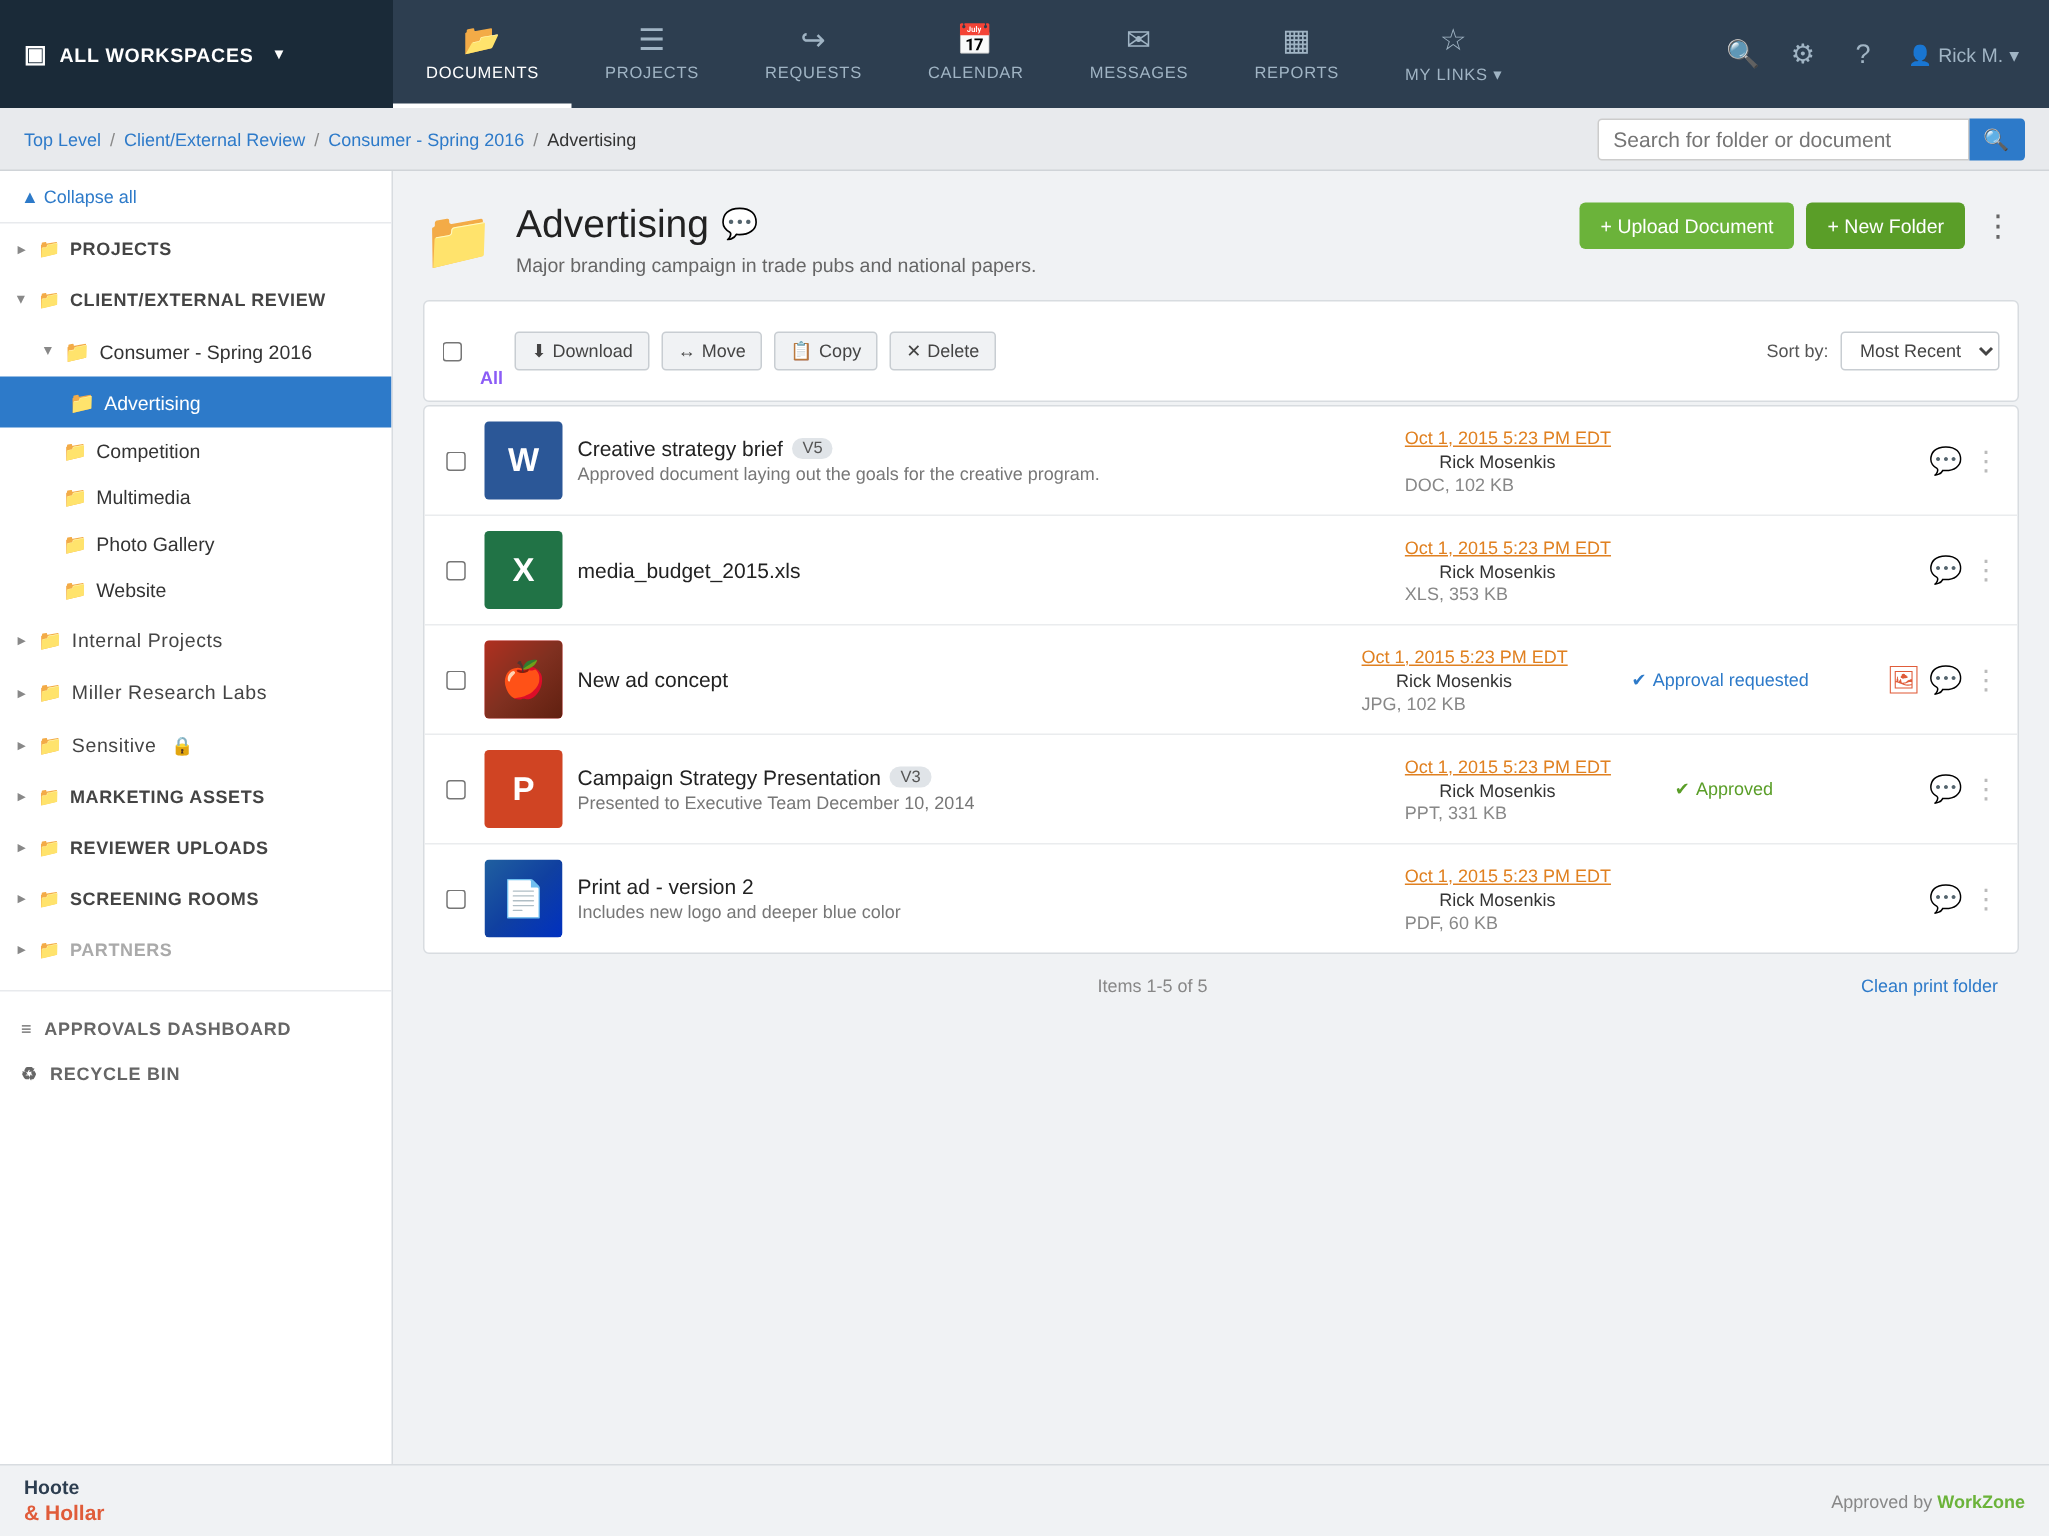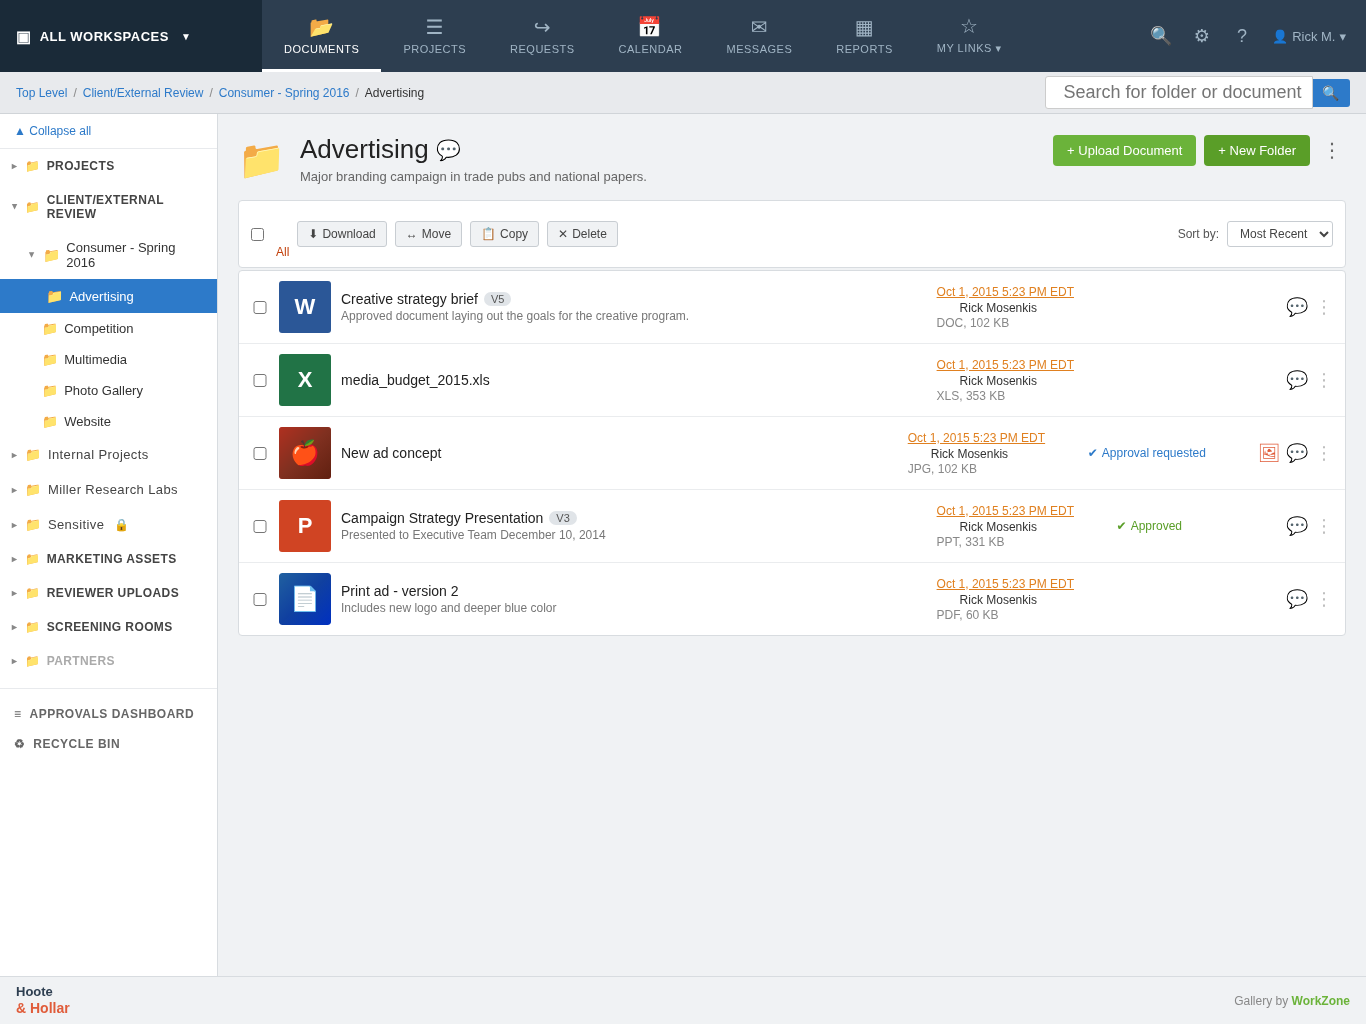--- a/index.html
+++ b/index.html
@@ -25,7 +25,7 @@
     .breadcrumb .sep { color: #888; margin: 0 2px; }
     .breadcrumb .current { color: #333; font-weight: 500; }
     .breadcrumb-search { display: flex; align-items: center; gap: 0; }
-    .breadcrumb-search input { border: 1px solid #ccc; padding: 5px 10px; font-size: 18px; width: 268px; outline: none; border-radius: 3px 0 0 3px; text-align: right; }
+    .breadcrumb-search input { border: 1px solid #ccc; padding: 5px 10px; font-size: 14px; width: 248px; outline: none; border-radius: 3px 0 0 3px; }
     .breadcrumb-search button { background: #2d7ac9; border: none; color: #fff; padding: 6px 10px; cursor: pointer; border-radius: 0 3px 3px 0; font-size: 14px; }
 
     

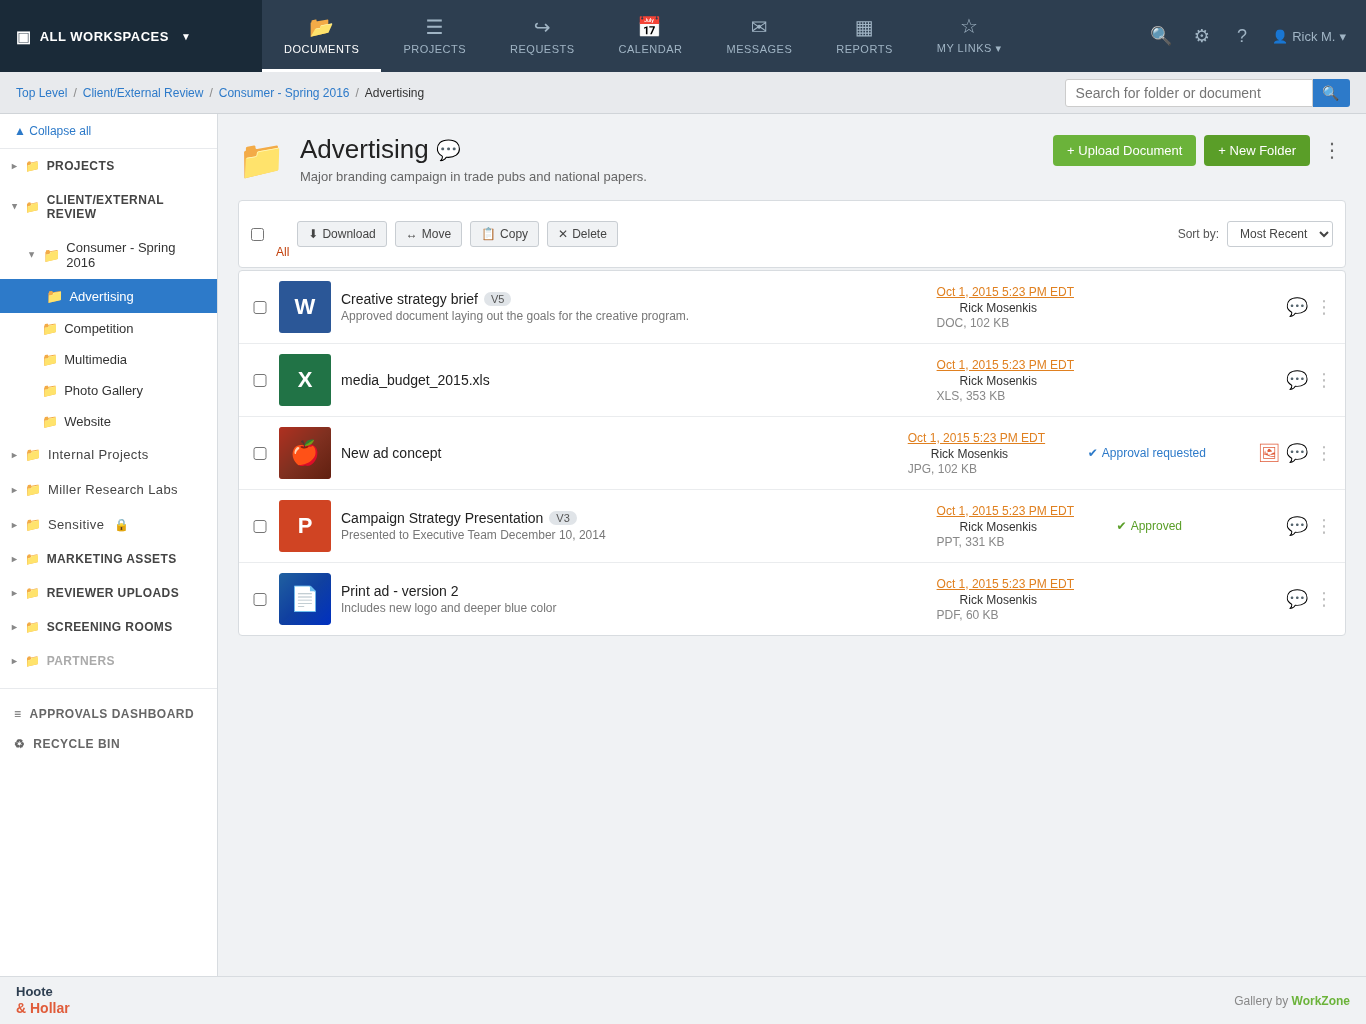--- a/index.html
+++ b/index.html
@@ -32,7 +32,7 @@
     .main-layout { display: flex; height: calc(1024px - 72px - 42px - 48px); }
 
     
-    .sidebar { width: 218px; background: #fff; border-right: 1px solid #d8dce0; overflow-y: auto; flex-shrink: 0; }
+    .sidebar { width: 262px; background: #fff; border-right: 1px solid #d8dce0; overflow-y: auto; flex-shrink: 0; }
     .sidebar-collapse { padding: 10px 14px; color: #2d7ac9; font-size: 12px; cursor: pointer; display: flex; align-items: center; gap: 4px; border-bottom: 1px solid #e8eaed; }
     .sidebar-group-header { display: flex; align-items: center; padding: 10px 12px 10px 10px; cursor: pointer; font-weight: 700; font-size: 12px; color: #444; text-transform: uppercase; letter-spacing: 0.4px; gap: 6px; }
     .sidebar-item { display: flex; align-items: center; padding: 9px 10px 9px 28px; cursor: pointer; font-size: 13px; color: #333; gap: 6px; }

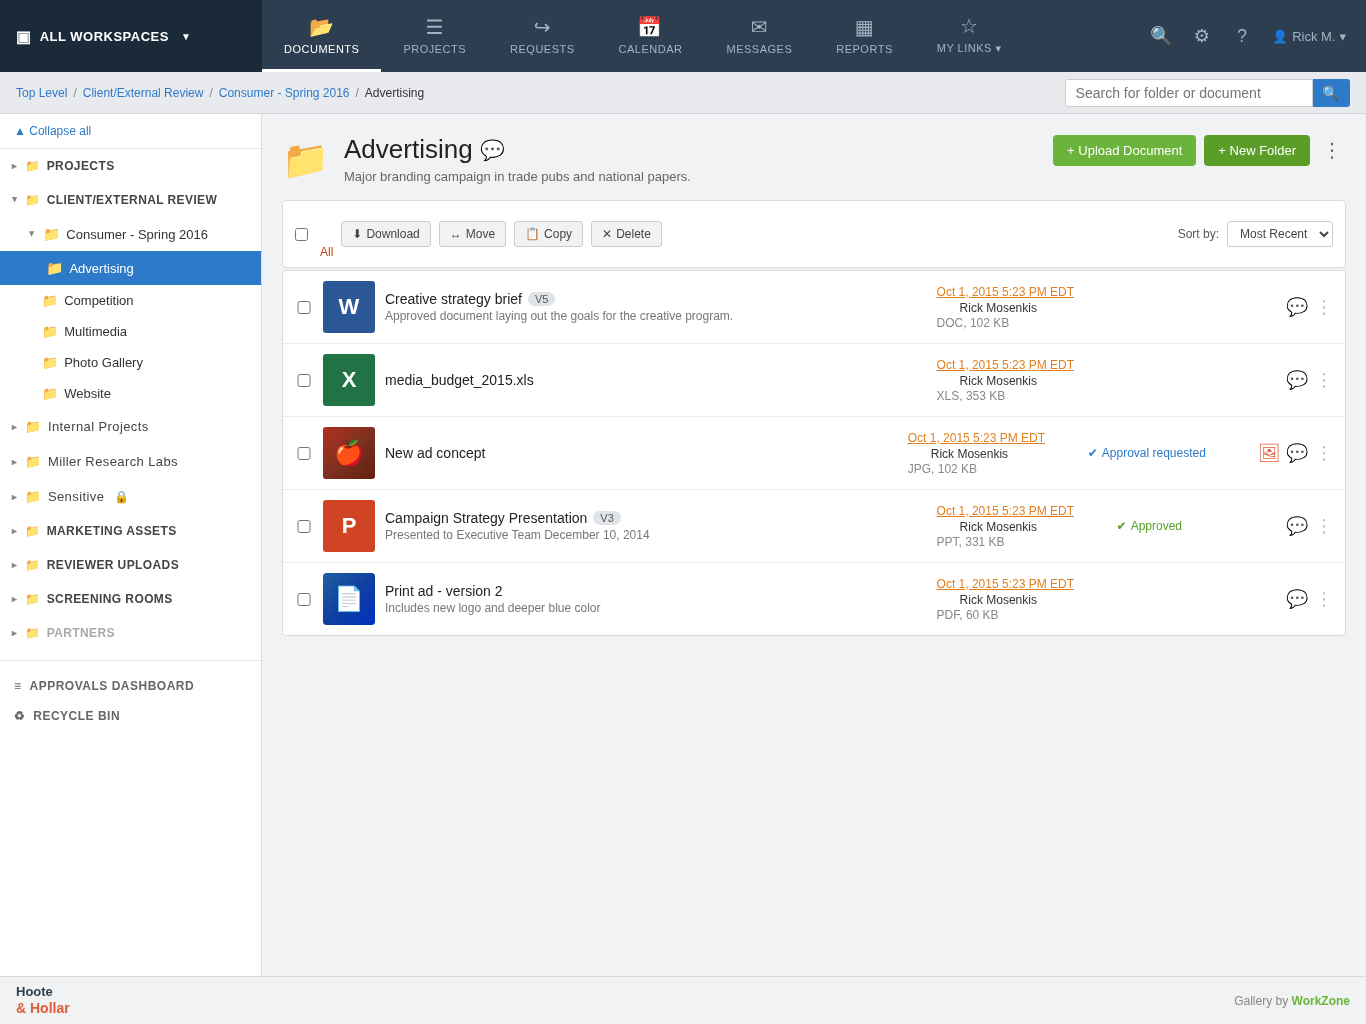--- a/index.html
+++ b/index.html
@@ -63,7 +63,7 @@
     .toolbar-right { display: flex; align-items: center; gap: 8px; font-size: 12px; color: #555; }
     .toolbar-check { margin-right: 4px; }
     .toolbar-btn { display: flex; align-items: center; gap: 4px; background: #f0f2f4; border: 1px solid #c8cdd2; border-radius: 3px; padding: 5px 10px; cursor: pointer; font-size: 12px; color: #444; font-weight: 500; }
-    .toolbar-all-label { font-size: 12px; color: #c2410c; font-weight: 400; margin-top: 36px; }
+    .toolbar-all-label { font-size: 12px; color: #8b5cf6; font-weight: 700; margin-top: 36px; }
     .sort-select { border: 1px solid #c8cdd2; border-radius: 3px; padding: 4px 8px; font-size: 12px; color: #444; background: #fff; cursor: pointer; }
 
     

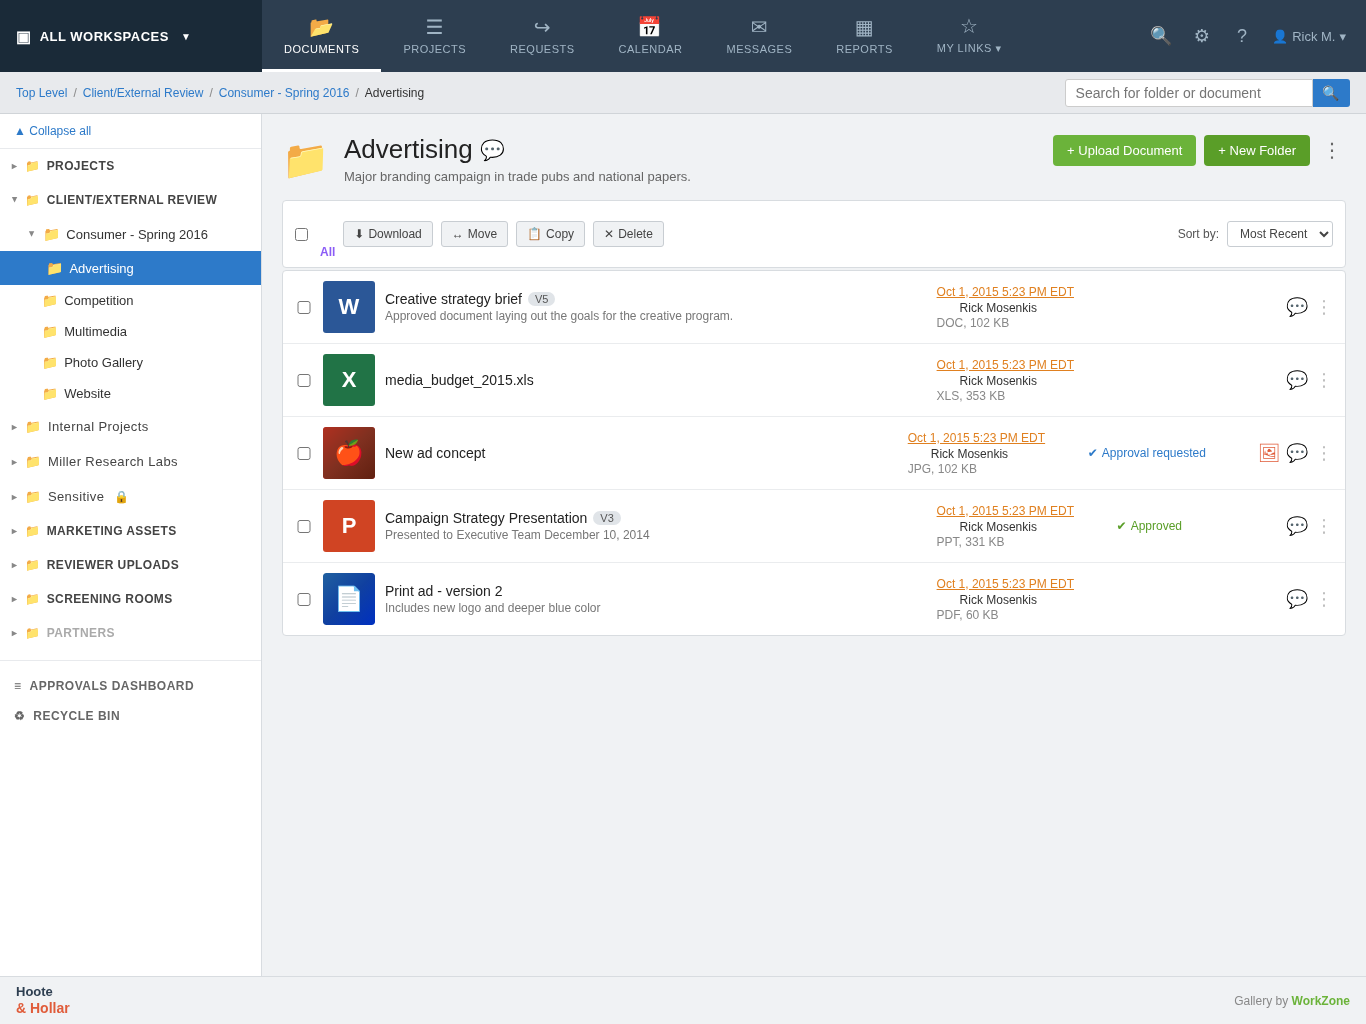--- a/index.html
+++ b/index.html
@@ -446,6 +446,11 @@
 
     </div>
 
+    <div class="pagination-bar">
+      <span></span>
+      <span>Items 1-5 of 5</span>
+      <a href="#" class="clean-print">Clean print folder</a>
+    </div>
 
   </div>
 </div>

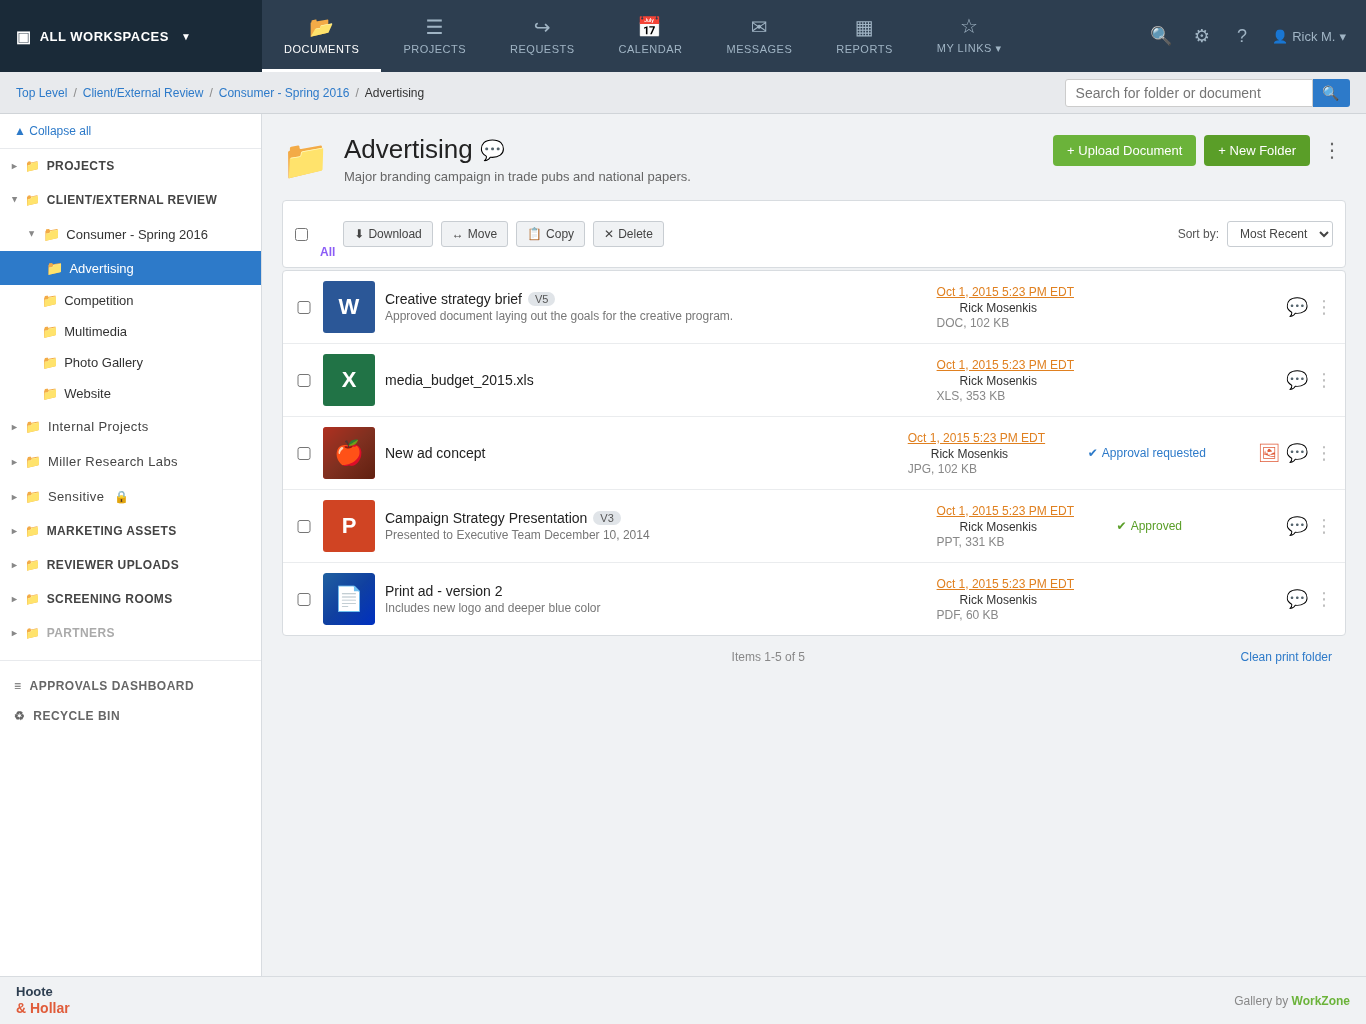--- a/index.html
+++ b/index.html
@@ -465,7 +465,7 @@
     </div>
   </div>
   <div style="font-size:12px;color:#888;">
-    <span>Gallery by</span>
+    <span>Approved by</span>
     <strong style="color:#6bb33a;">WorkZone</strong>
   </div>
 </div>

